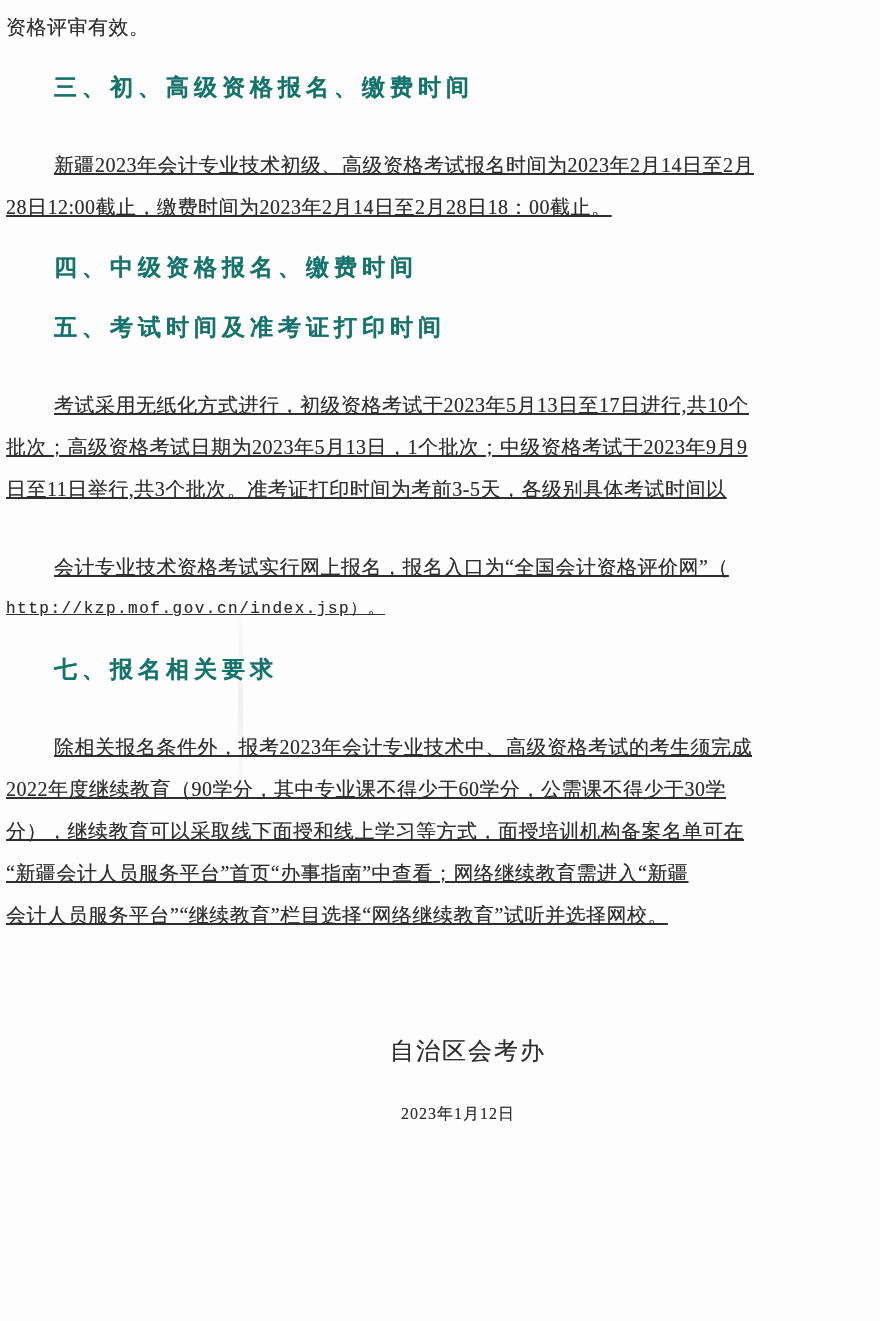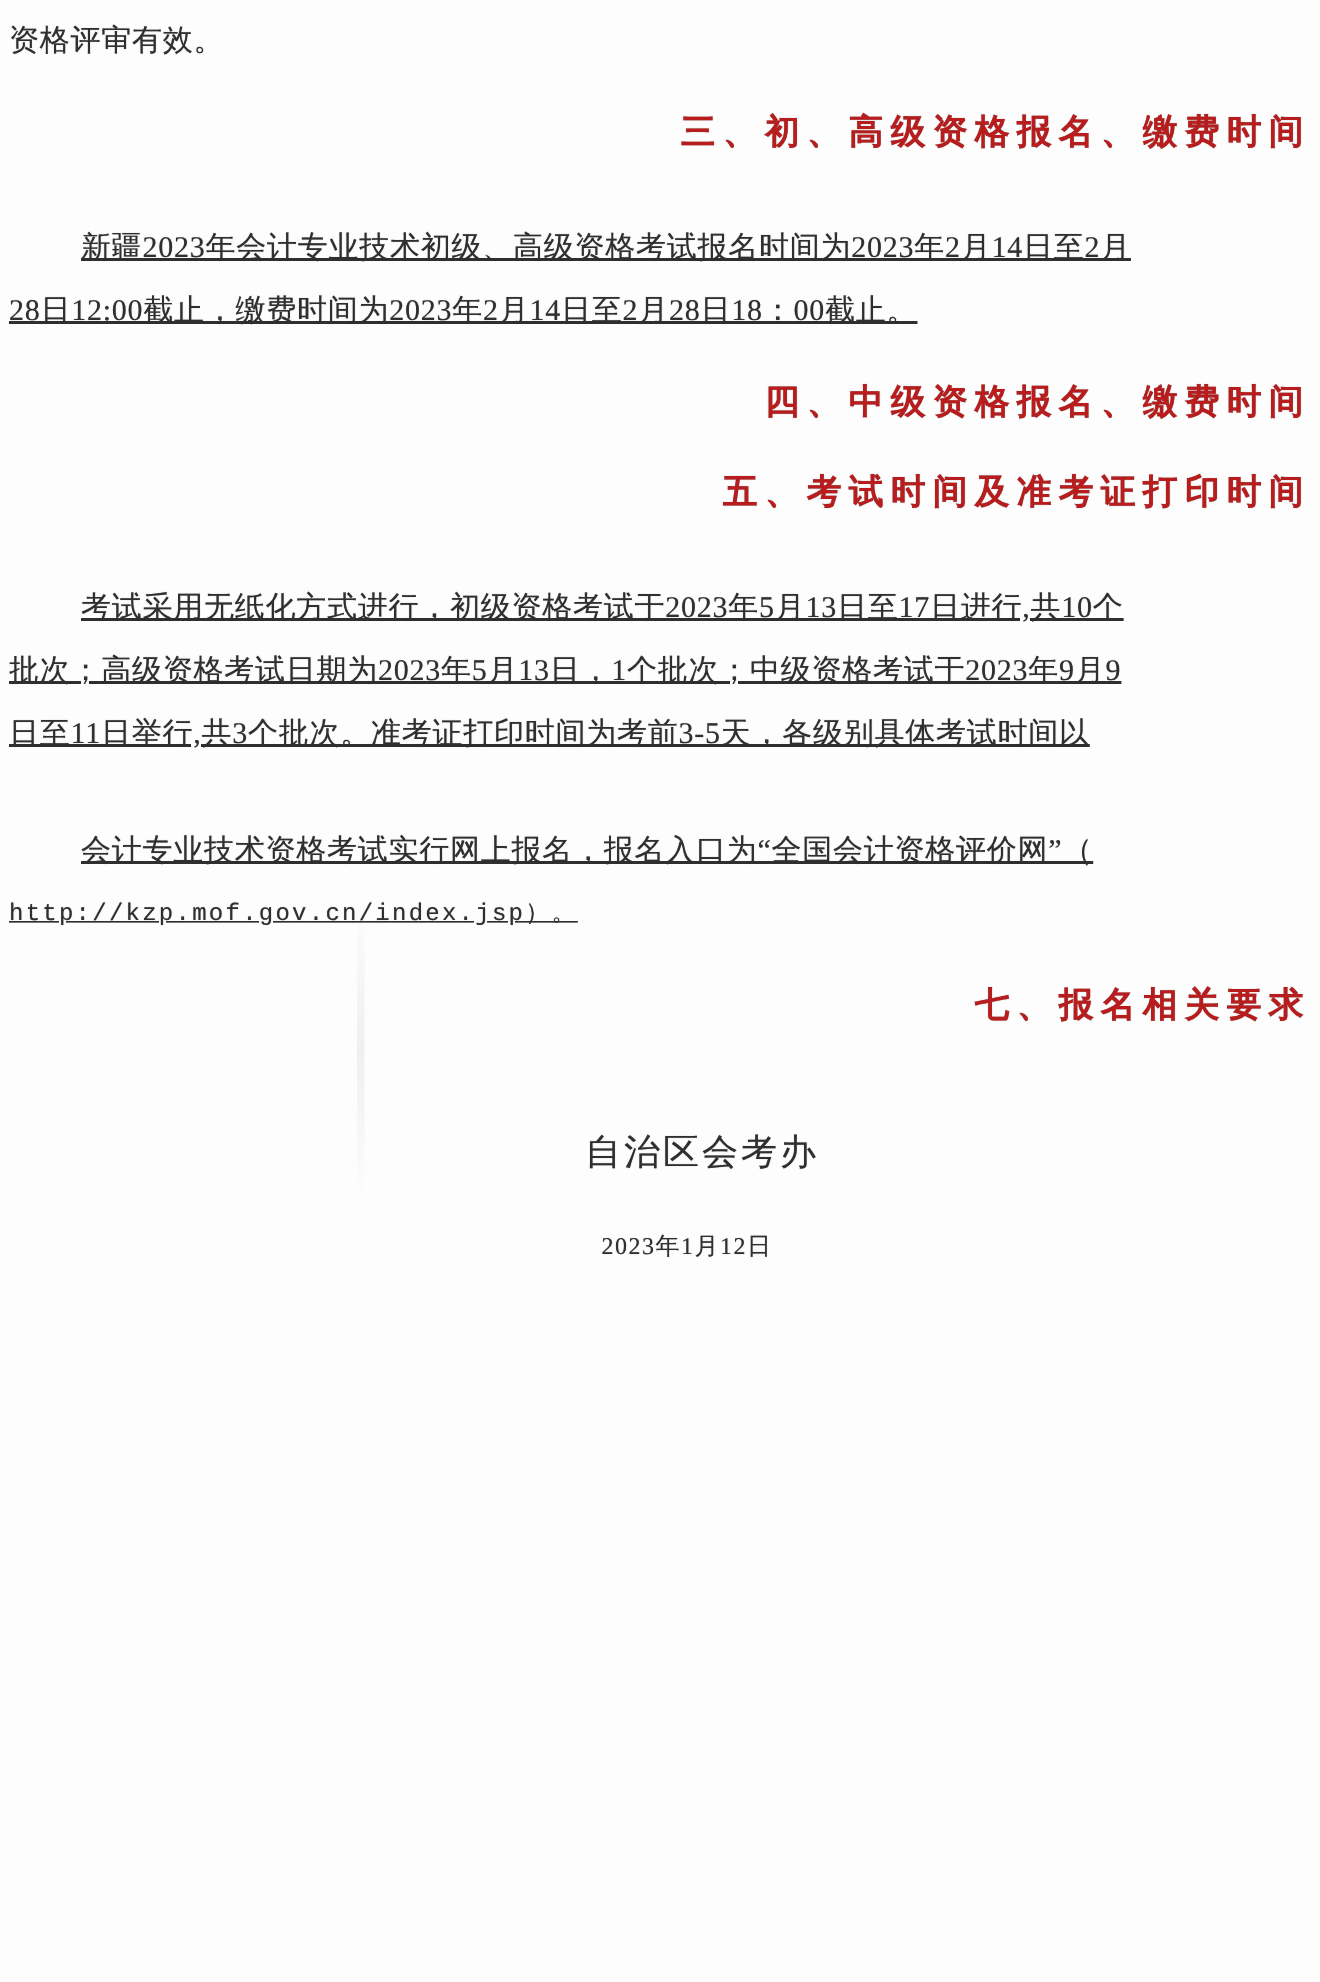--- a/index.html
+++ b/index.html
@@ -42,9 +42,8 @@
     letter-spacing: 5px;
     font-family: "Liberation Sans", sans-serif;
     white-space: nowrap;
-    color: #b91c1c;
+    color: #0f766e;
     text-shadow: 0 0 0.6px rgba(40,40,40,0.6);
-    text-align: right;
   }
   .para {
     margin-top: 36px;

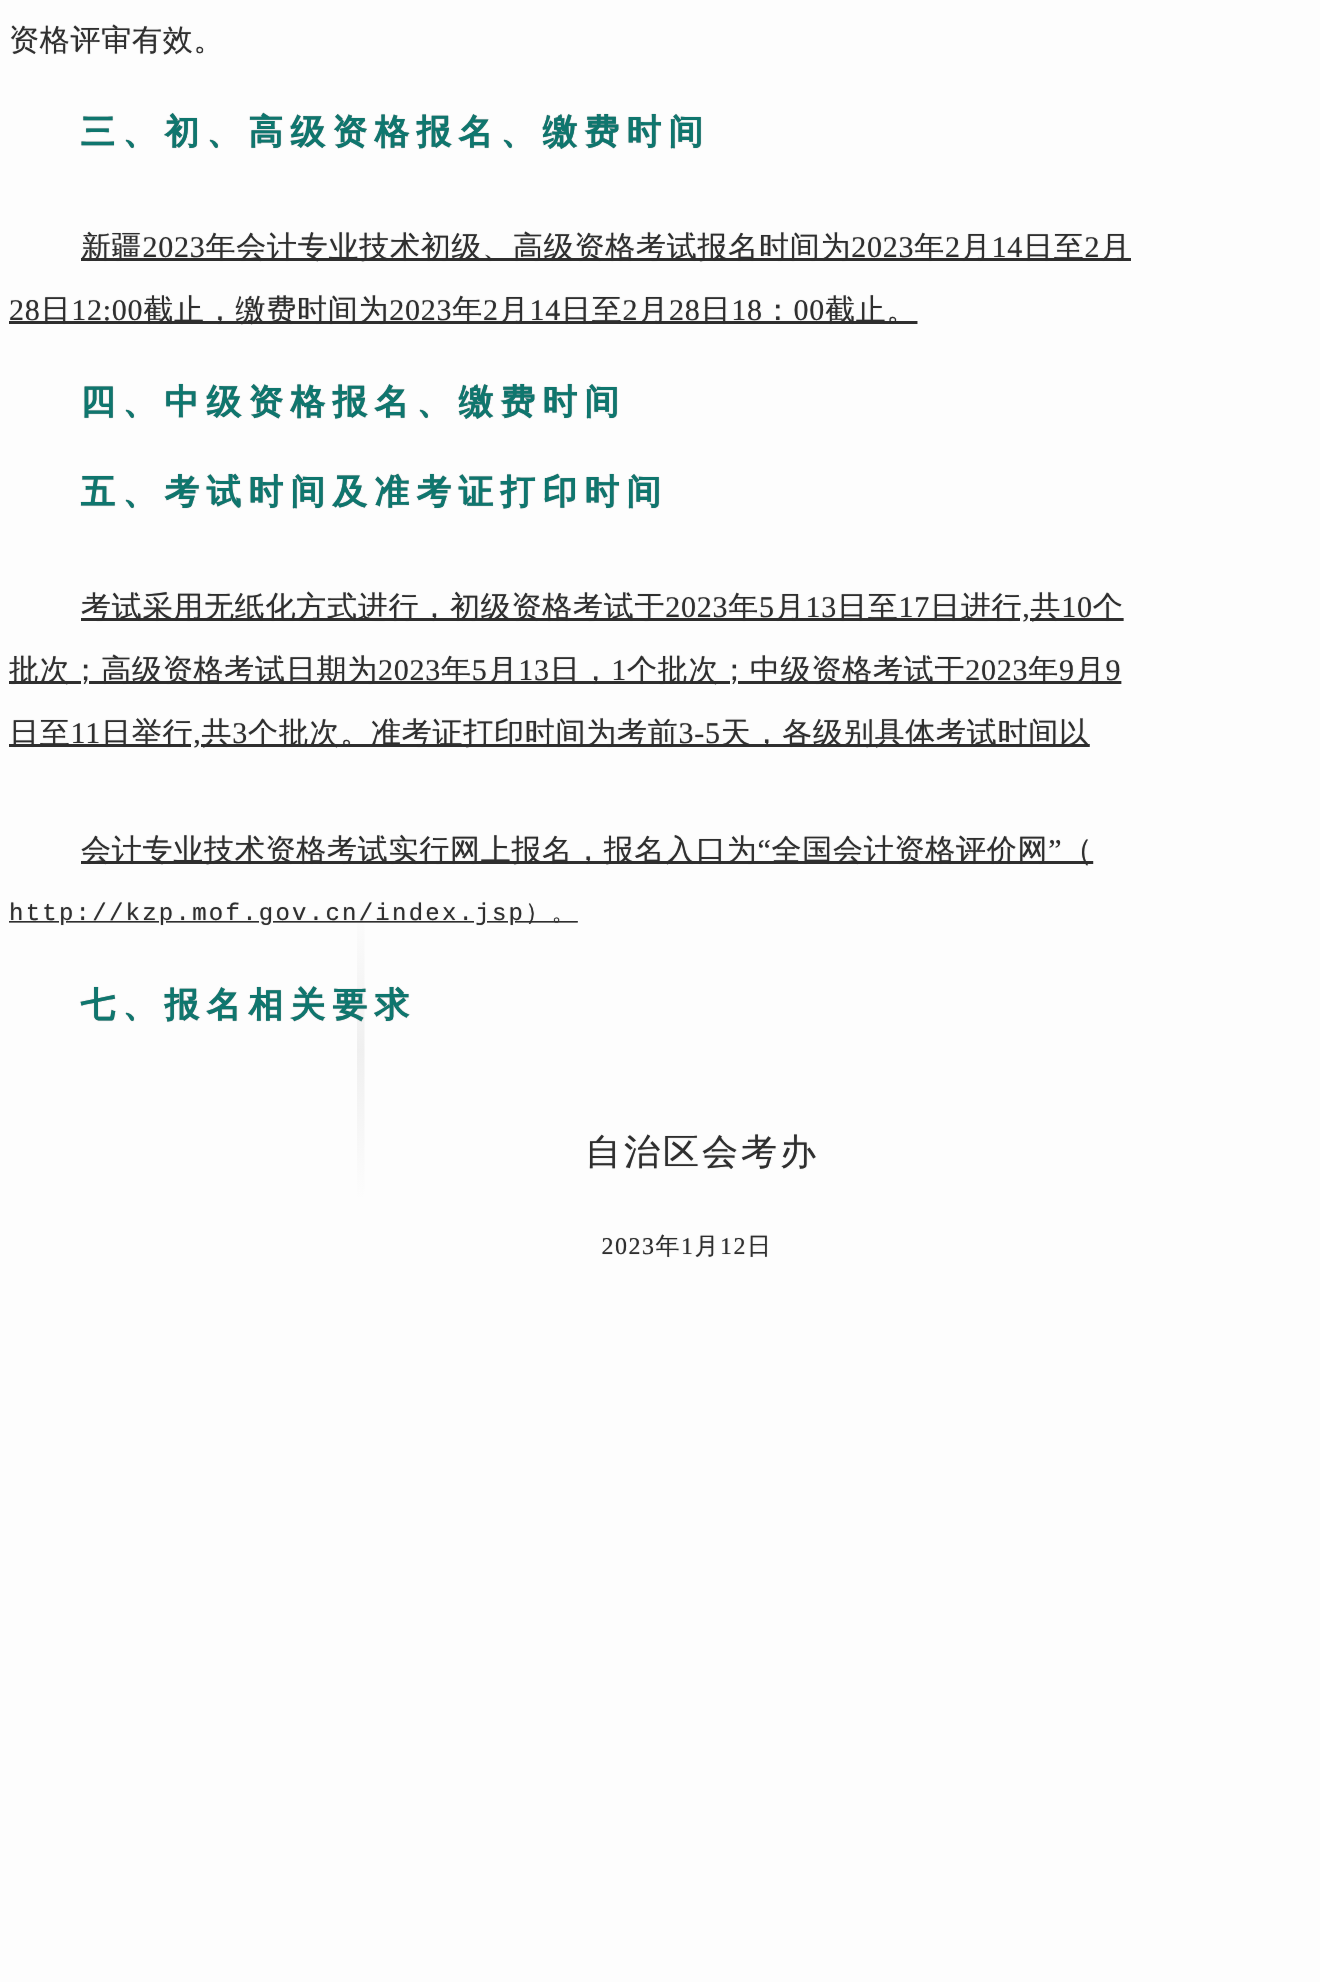--- a/index.html
+++ b/index.html
@@ -116,6 +116,13 @@
   </div>
 
   <div class="heading">七、报名相关要求</div>
+  <div class="para">
+    <div class="line first">除相关报名条件外，报考2023年会计专业技术中、高级资格考试的考生须完成</div>
+    <div class="line">2022年度继续教育（90学分，其中专业课不得少于60学分，公需课不得少于30学</div>
+    <div class="line">分），继续教育可以采取线下面授和线上学习等方式，面授培训机构备案名单可在</div>
+    <div class="line">“新疆会计人员服务平台”首页“办事指南”中查看；网络继续教育需进入“新疆</div>
+    <div class="line">会计人员服务平台”“继续教育”栏目选择“网络继续教育”试听并选择网校。</div>
+  </div>
 
   <div class="sig">自治区会考办</div>
   <div class="sig-date">2023年1月12日</div>

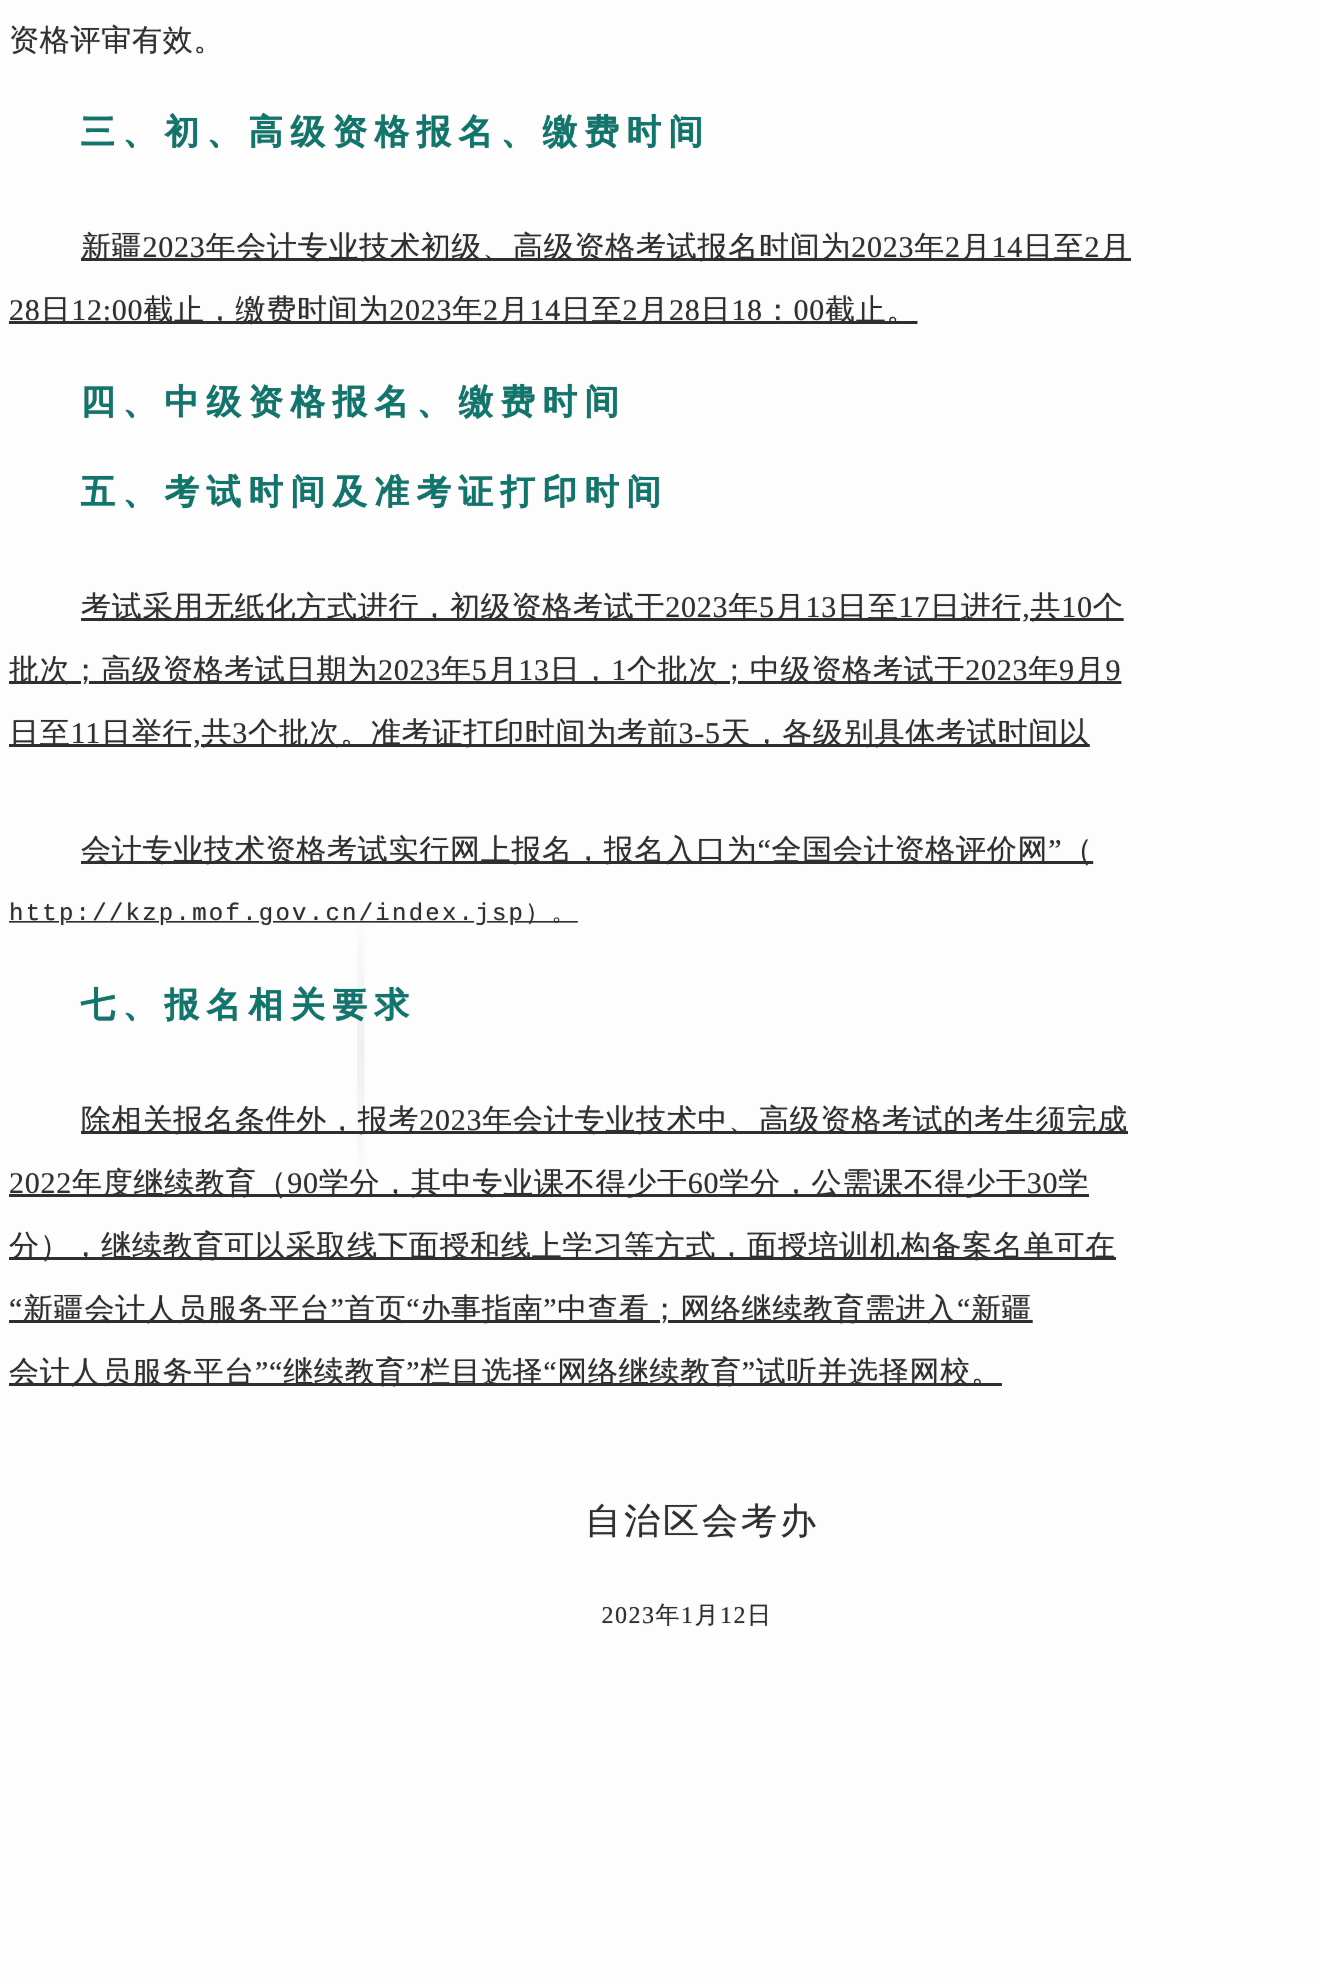--- a/index.html
+++ b/index.html
@@ -55,7 +55,7 @@
     letter-spacing: 1.5px;
   }
   .sig {
-    margin-top: 58px;
+    margin-top: 94px;
     height: 42px;
     line-height: 42px;
     text-align: center;

